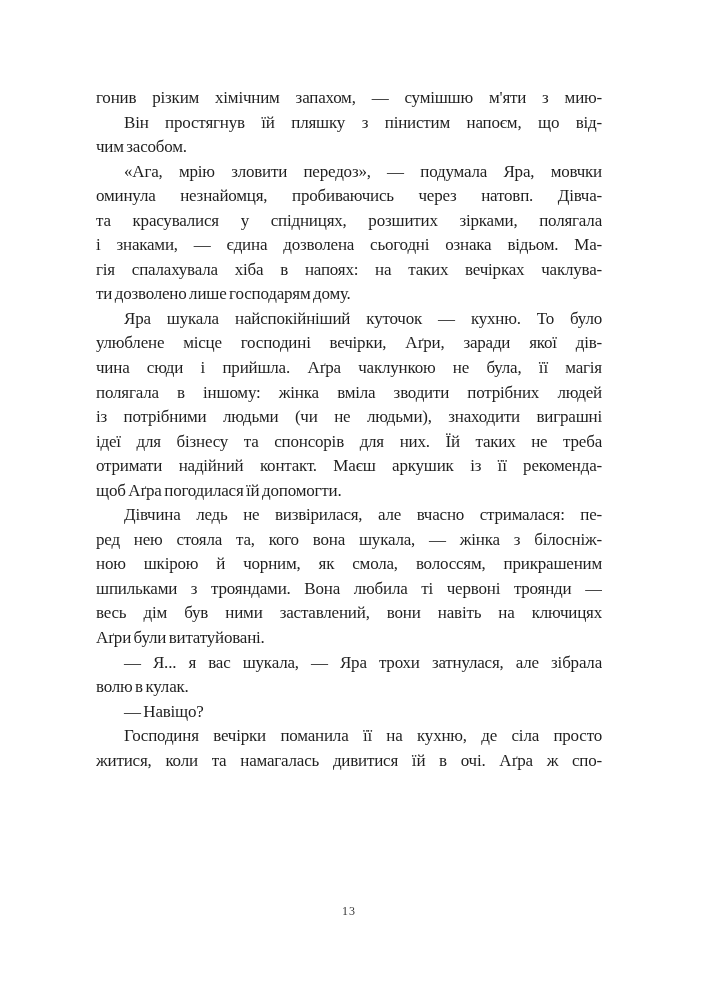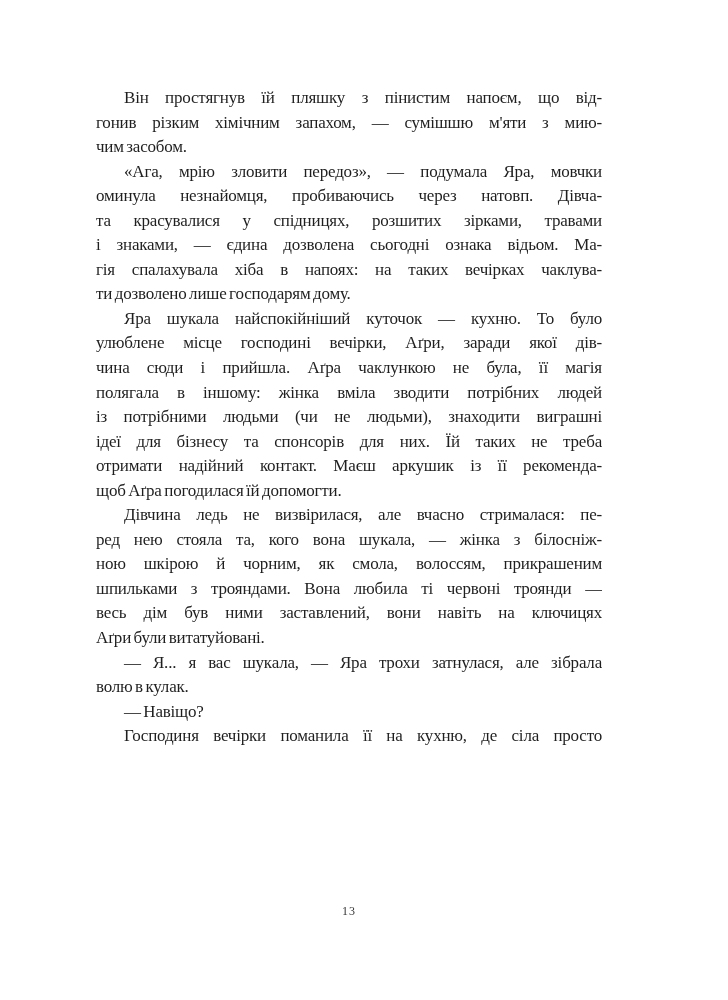--- a/index.html
+++ b/index.html
@@ -65,8 +65,8 @@
   <div class="text-block">
 
     <div class="para">
+      <div class="line">гонив різким хімічним запахом, — сумішшю м'яти з мию-</div>
       <div class="line indent">Він простягнув їй пляшку з пінистим напоєм, що від-</div>
-      <div class="line">гонив різким хімічним запахом, — сумішшю м'яти з мию-</div>
       <div class="line end">чим засобом.</div>
     </div>
 

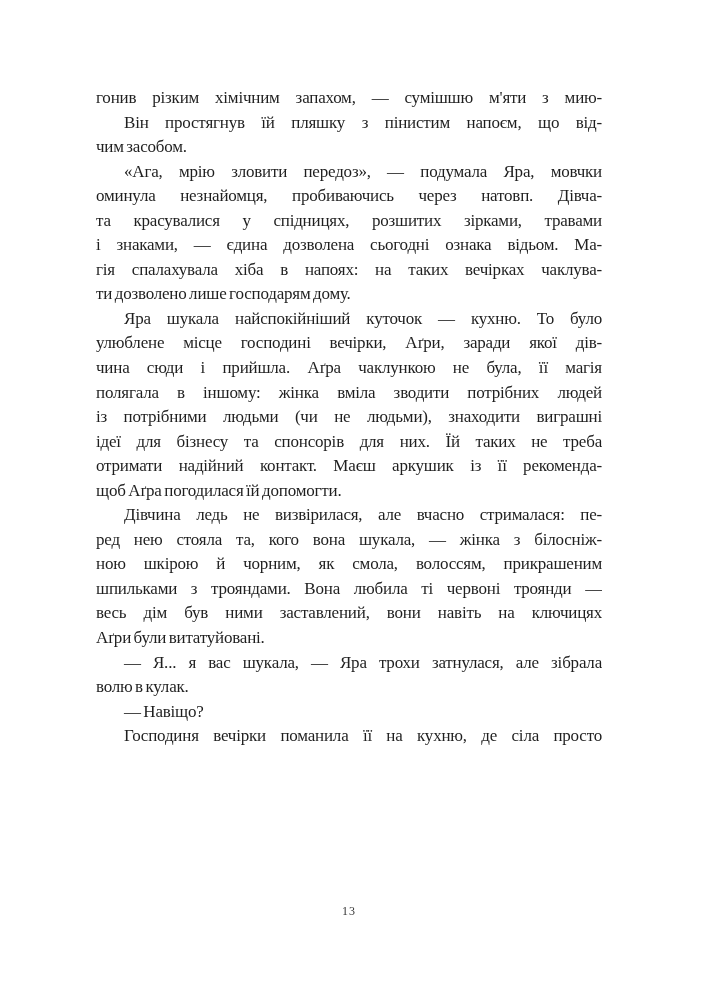--- a/index.html
+++ b/index.html
@@ -73,7 +73,7 @@
     <div class="para">
       <div class="line indent">«Ага, мрію зловити передоз», — подумала Яра, мовчки</div>
       <div class="line">оминула незнайомця, пробиваючись через натовп. Дівча-</div>
-      <div class="line">та красувалися у спідницях, розшитих зірками, травами</div>
+      <div class="line">та красувалися у спідницях, розшитих зірками, полягала</div>
       <div class="line">і знаками, — єдина дозволена сьогодні ознака відьом. Ма-</div>
       <div class="line">гія спалахувала хіба в напоях: на таких вечірках чаклува-</div>
       <div class="line end">ти дозволено лише господарям дому.</div>

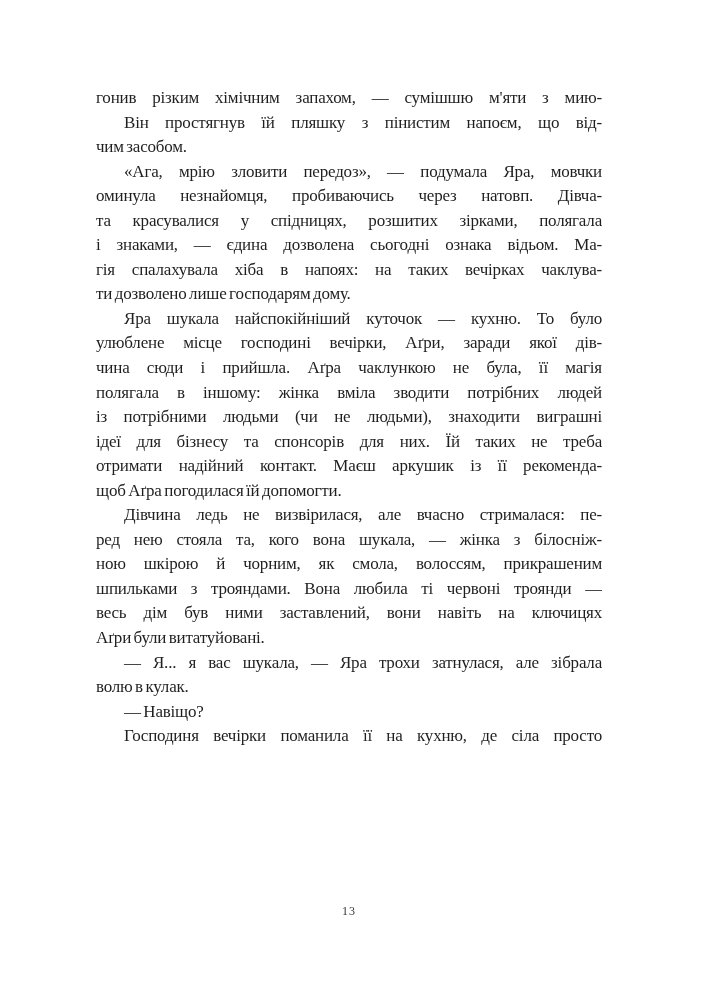--- a/index.html
+++ b/index.html
@@ -111,6 +111,7 @@
 
     <div class="para">
       <div class="line indent">Господиня вечірки поманила її на кухню, де сіла просто</div>
+      <div class="line">житися, коли та намагалась дивитися їй в очі. Аґра ж спо-</div>
     </div>
 
   </div>

